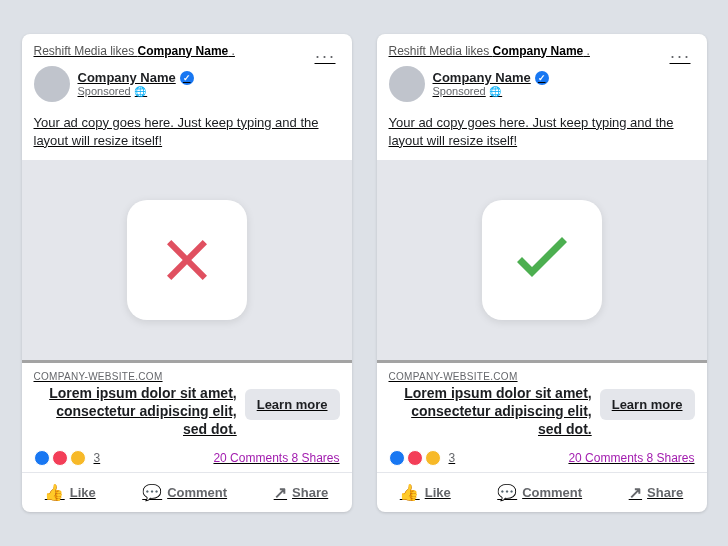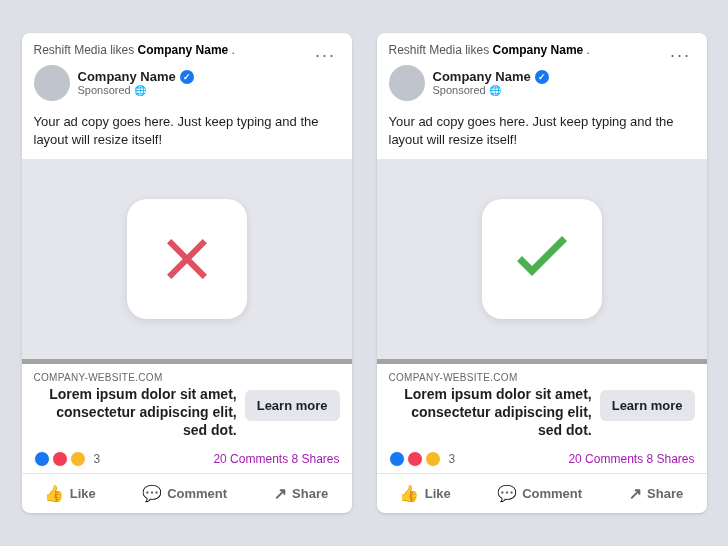--- a/index.html
+++ b/index.html
@@ -16,6 +16,7 @@
       display: flex;
       gap: 25px;
       padding: 20px;
+      text-decoration: underline;
     }
     .fb-card {
       background: #fff;

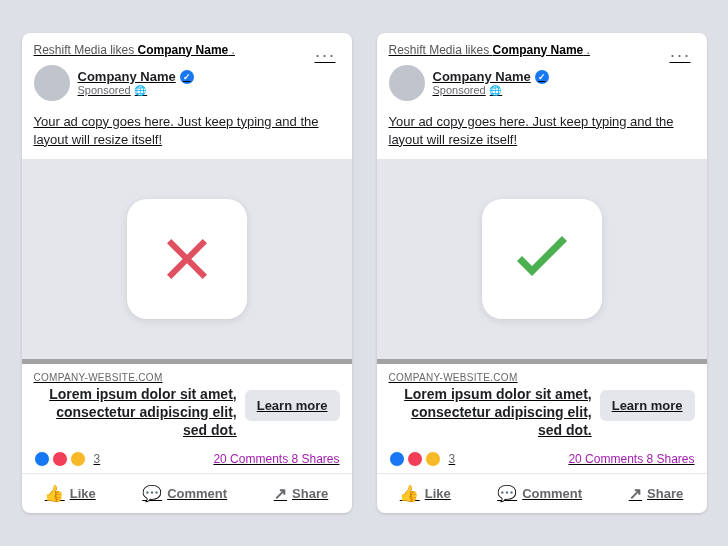--- a/index.html
+++ b/index.html
@@ -118,7 +118,7 @@
     }
 
     .card-footer {
-      border-top: 5px solid #a3a3a3;
+      border-top: 3px solid #a3a3a3;
     }
     .url-section {
       padding: 8px 12px 6px 12px;

